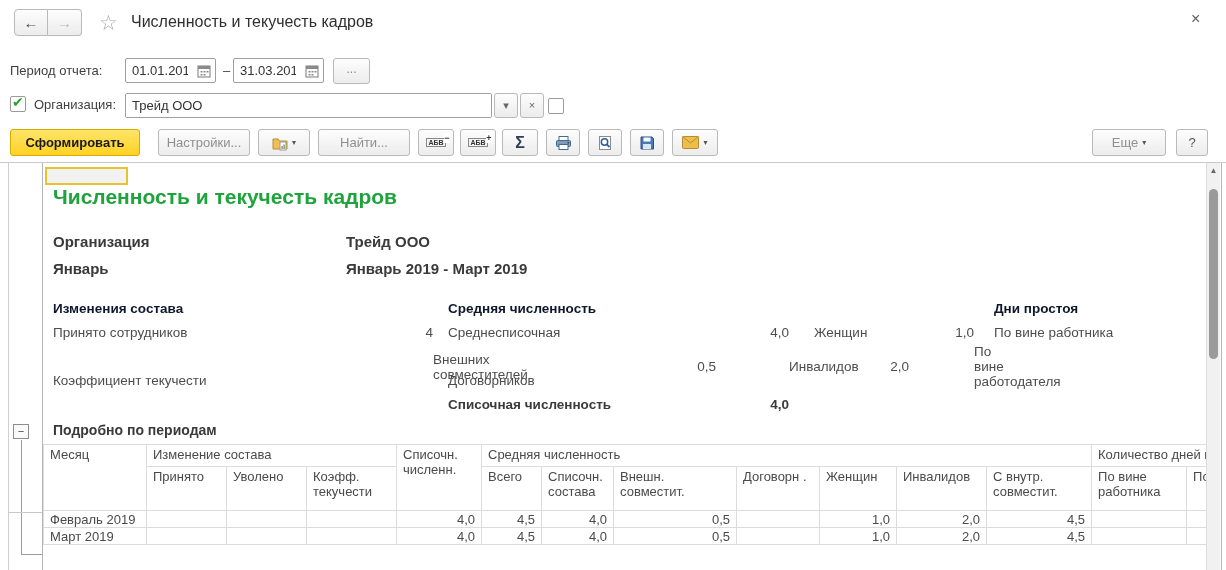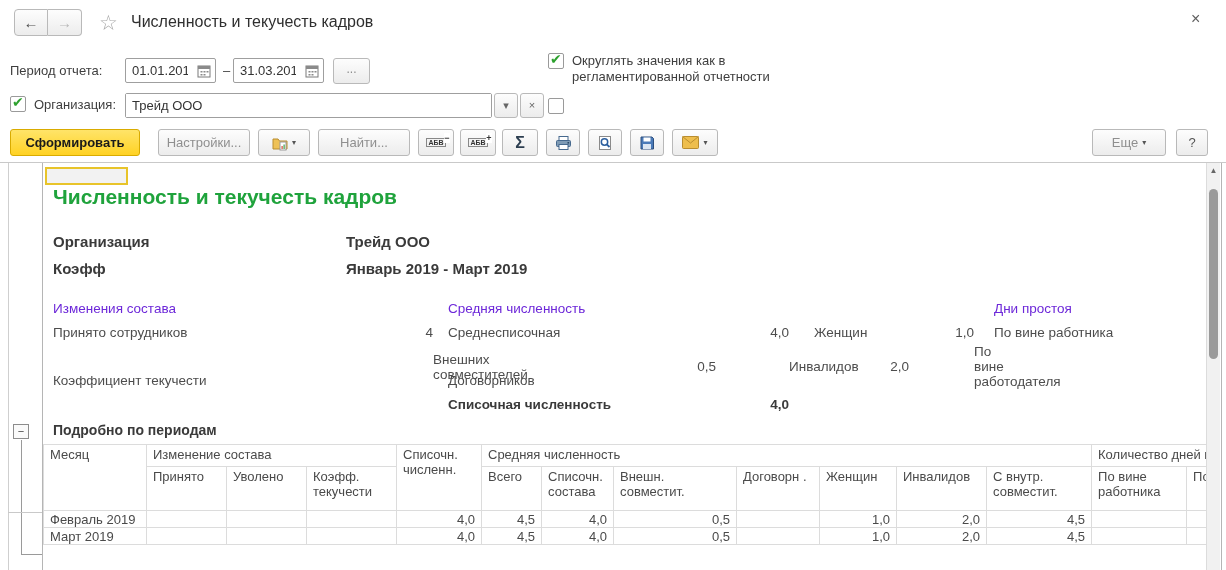--- a/index.html
+++ b/index.html
@@ -142,10 +142,6 @@
 
   <div class="morebtn">...</div>
 
-  <div class="cbrow" style="left:548px; top:5px; width:260px;">
-    <span class="cb checked"></span>
-    <span style="width:235px; line-height:16px;">Округлять значения как в регламентированной отчетности</span>
-  </div>
 
   <div class="cbrow" style="left:10px; top:48px;">
     <span class="cb checked"></span>

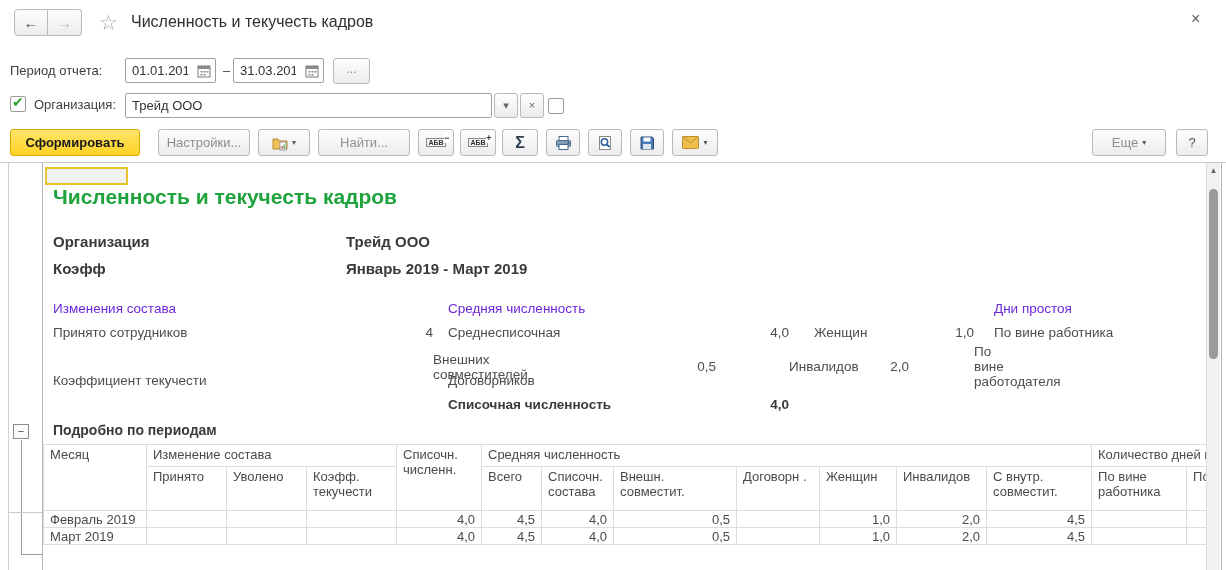--- a/index.html
+++ b/index.html
@@ -239,7 +239,7 @@
 
     <div class="infolabel" style="top:70px;">Организация</div>
     <div class="infoval" style="top:70px;">Трейд ООО</div>
-    <div class="infolabel" style="top:97px;">Коэфф</div>
+    <div class="infolabel" style="top:97px;">Январь</div>
     <div class="infoval" style="top:97px;">Январь 2019 - Март 2019</div>
 
     <div class="summary">

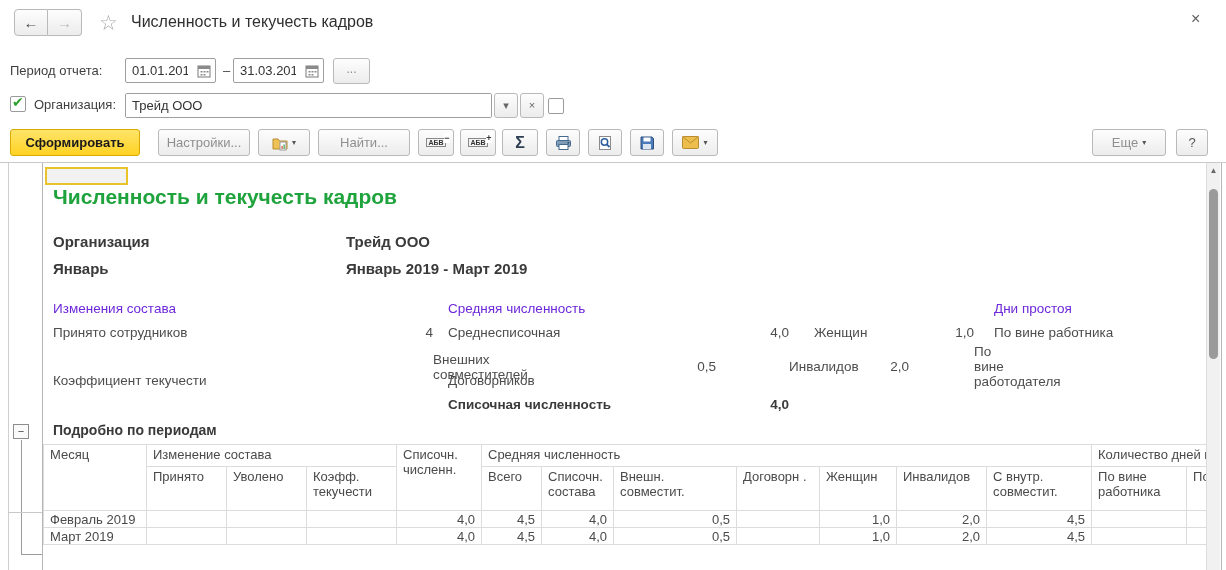--- a/index.html
+++ b/index.html
@@ -67,7 +67,7 @@
   .srow { display:grid; grid-template-columns:330px 60px 15px 268px 73px 25px 95px 65px 20px auto; height:24px; align-items:center; }
   .srow .c1 { padding-left:10px; }
   .srow .num { text-align:right; }
-  .srow .hdr { font-weight:normal; color:#6d28d9; }
+  .srow .hdr { font-weight:bold; color:#0f172a; }
   .srow .b   { font-weight:bold; color:#3a3a3a; }
 
   .dheading { position:absolute; left:10px; top:259px; font-size:14px; font-weight:bold; color:#3a3a3a; }

